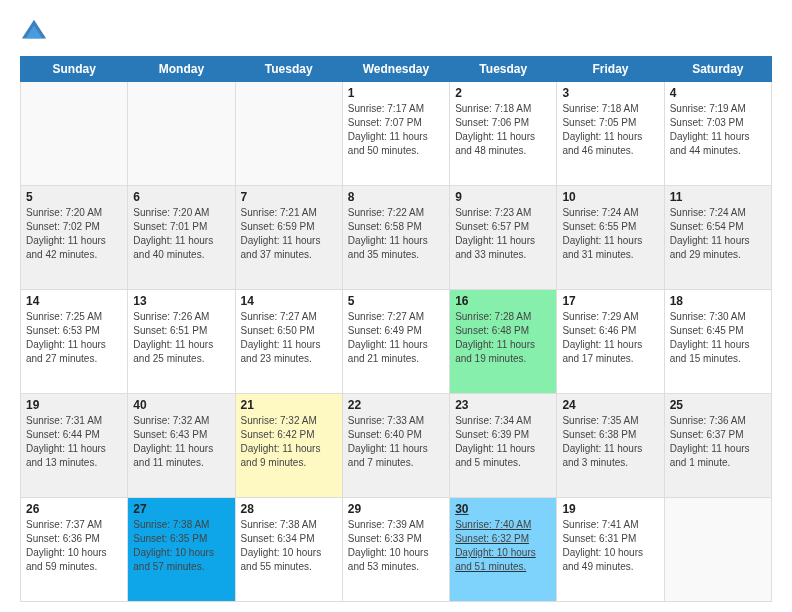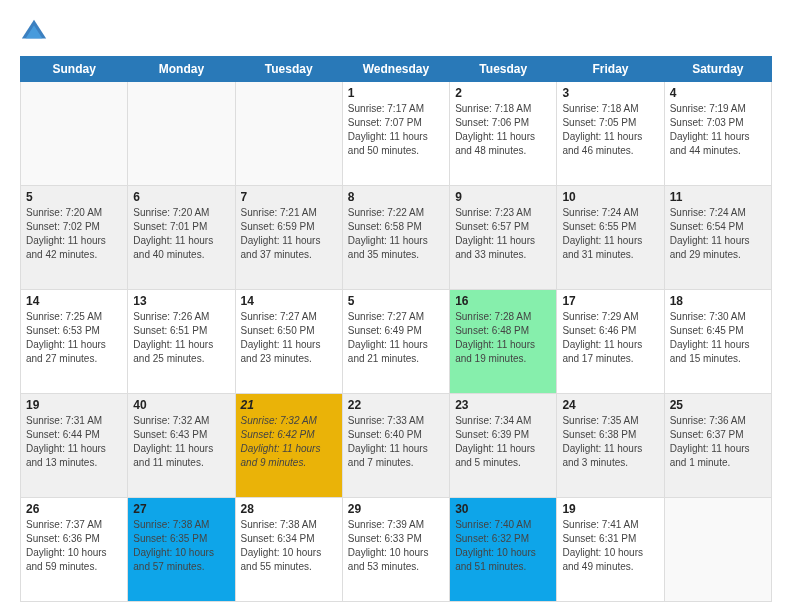--- a/index.html
+++ b/index.html
@@ -238,7 +238,7 @@
             <span class="day-num">40</span>
             <div class="day-info">Sunrise: 7:32 AM<br>Sunset: 6:43 PM<br>Daylight: 11 hours<br>and 11 minutes.</div>
           </td>
-          <td style="background: #eab308; font-style: italic;">
+          <td style="background: #fef9c3;">
             <span class="day-num">21</span>
             <div class="day-info">Sunrise: 7:32 AM<br>Sunset: 6:42 PM<br>Daylight: 11 hours<br>and 9 minutes.</div>
           </td>

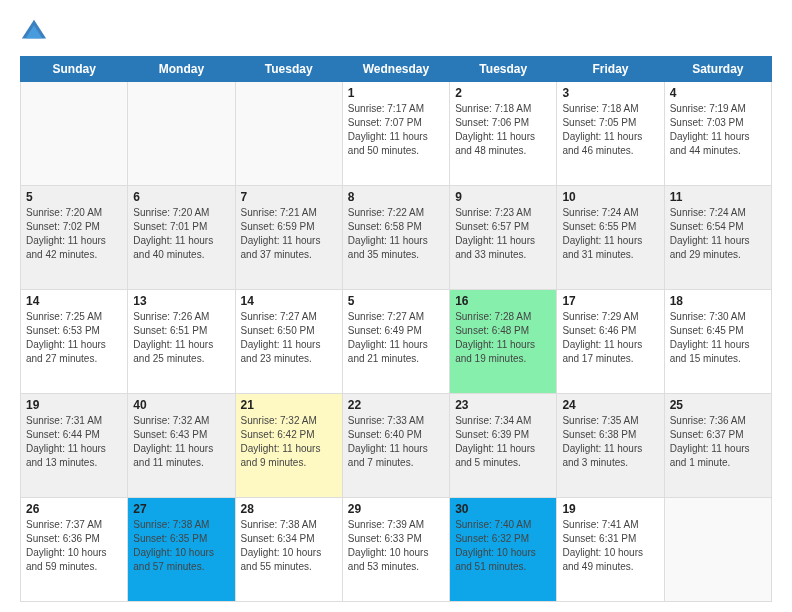--- a/index.html
+++ b/index.html
@@ -276,7 +276,7 @@
             <span class="day-num">29</span>
             <div class="day-info">Sunrise: 7:39 AM<br>Sunset: 6:33 PM<br>Daylight: 10 hours<br>and 53 minutes.</div>
           </td>
-          <td style="background: #0ea5e9;">
+          <td style="background: #7dd3fc; text-decoration: underline;">
             <span class="day-num">30</span>
             <div class="day-info">Sunrise: 7:40 AM<br>Sunset: 6:32 PM<br>Daylight: 10 hours<br>and 51 minutes.</div>
           </td>

